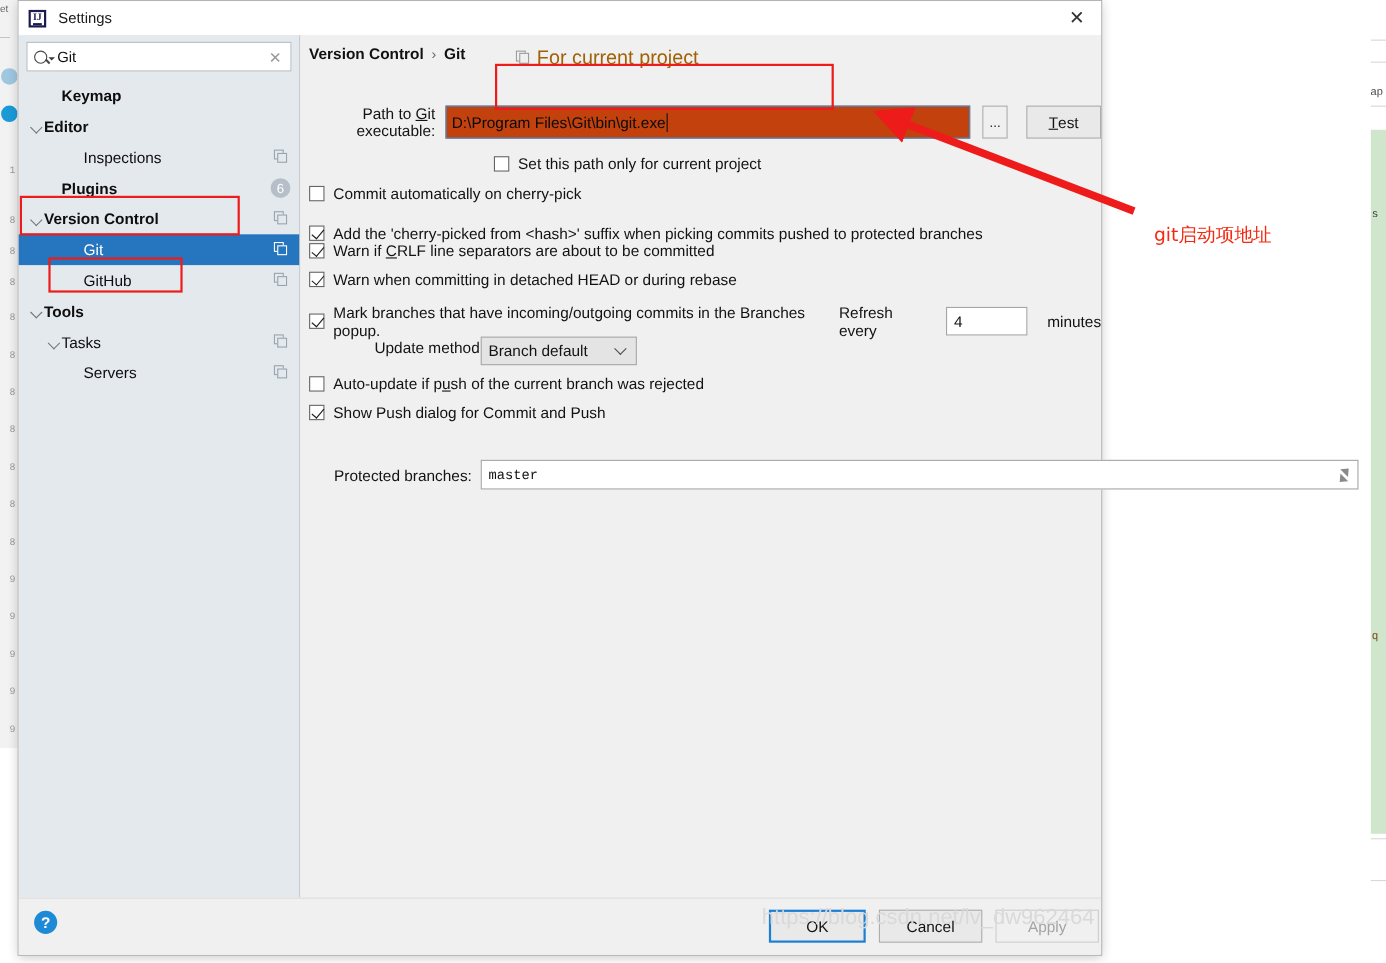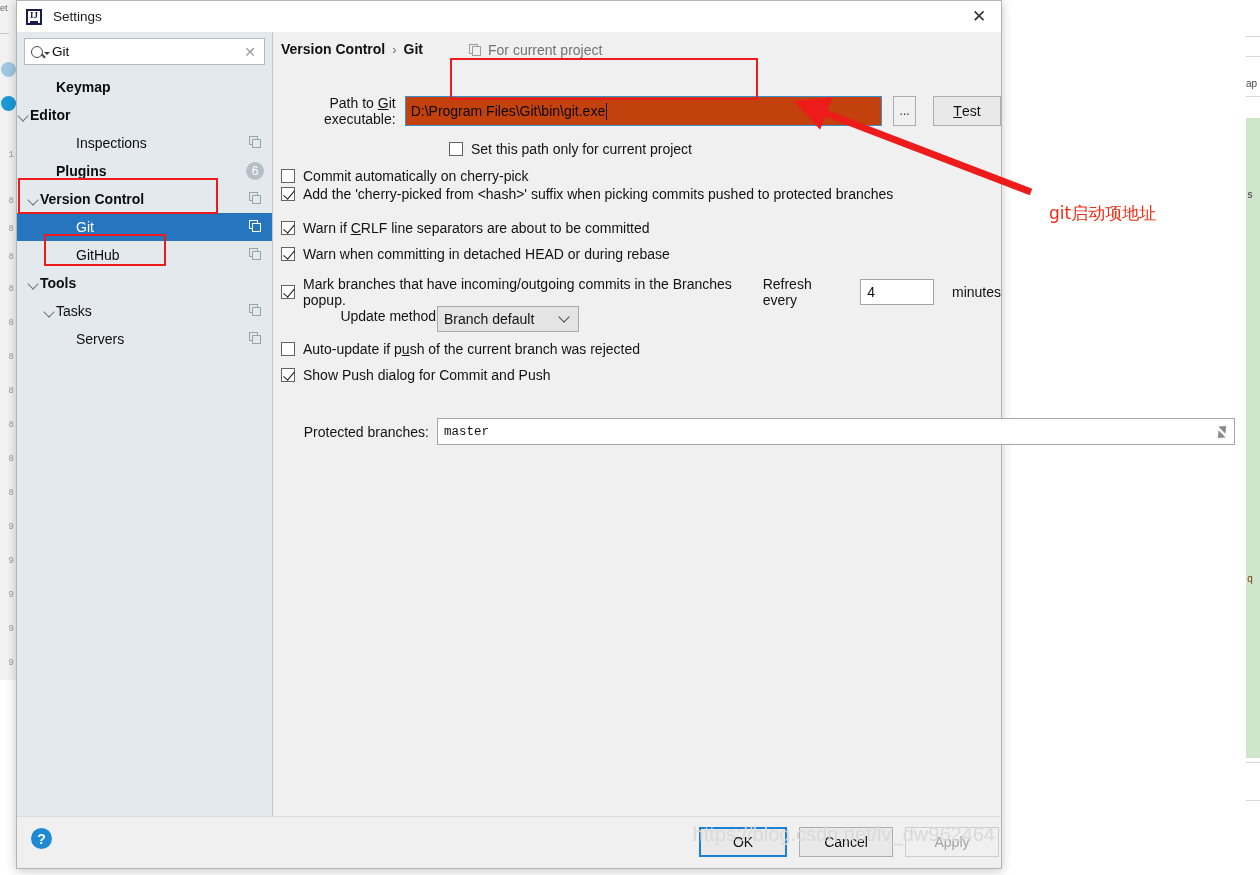--- a/index.html
+++ b/index.html
@@ -164,7 +164,7 @@
 
   .for-proj {
     position: absolute; left: 196px; top: 10px; display: flex; align-items: center;
-    gap: 6px; color: #737373; font-size: 14px;
+    gap: 6px; color: #a16207; font-size: 18px;
   }
   .fp-ico {
     width: 13px; height: 13px; position: relative;

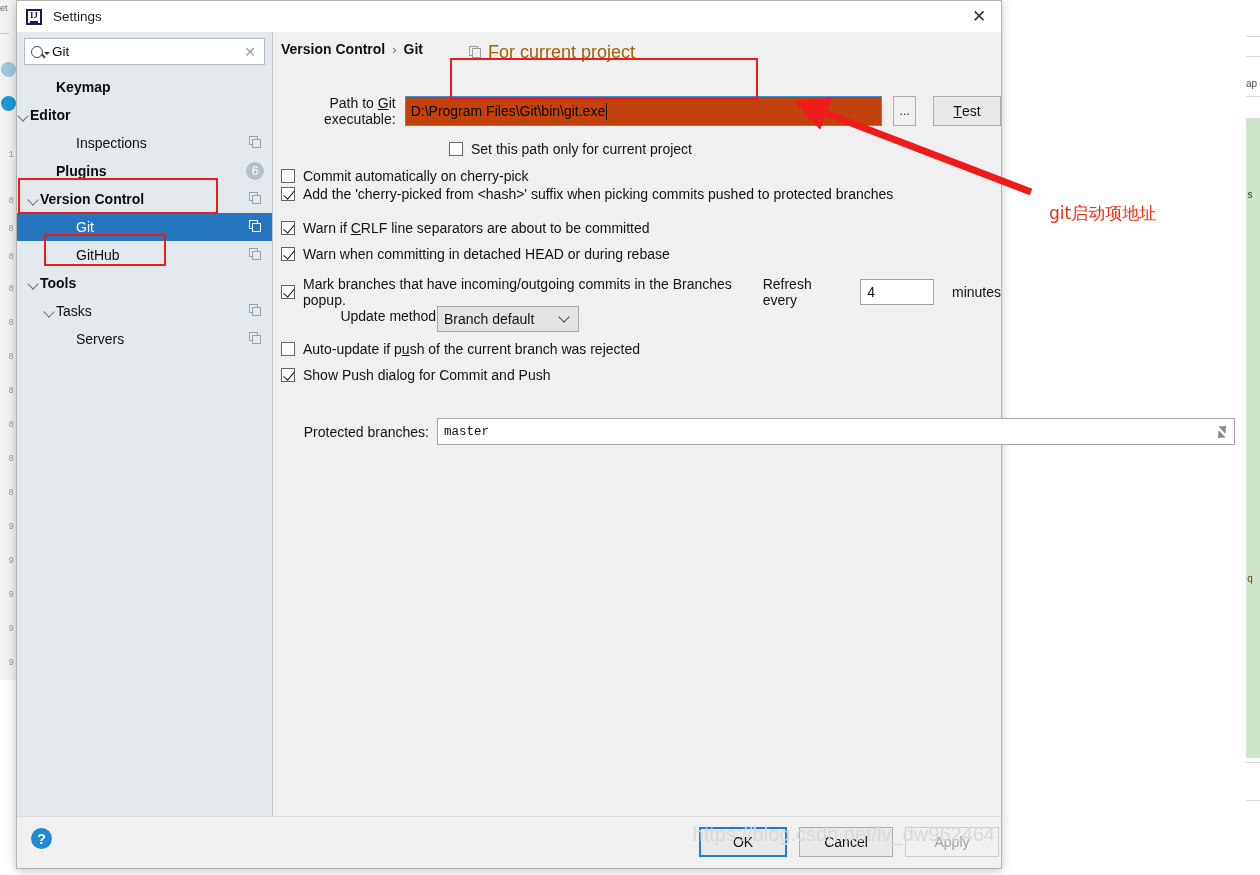--- a/index.html
+++ b/index.html
@@ -362,7 +362,7 @@
               <span class="t-arrow"></span>
               <span class="t-label bold">Keymap</span>
             </div>
-            <div class="tree-row" style="">
+            <div class="tree-row" style="padding-left: 10px;">
               <span class="t-arrow open"></span>
               <span class="t-label bold">Editor</span>
             </div>

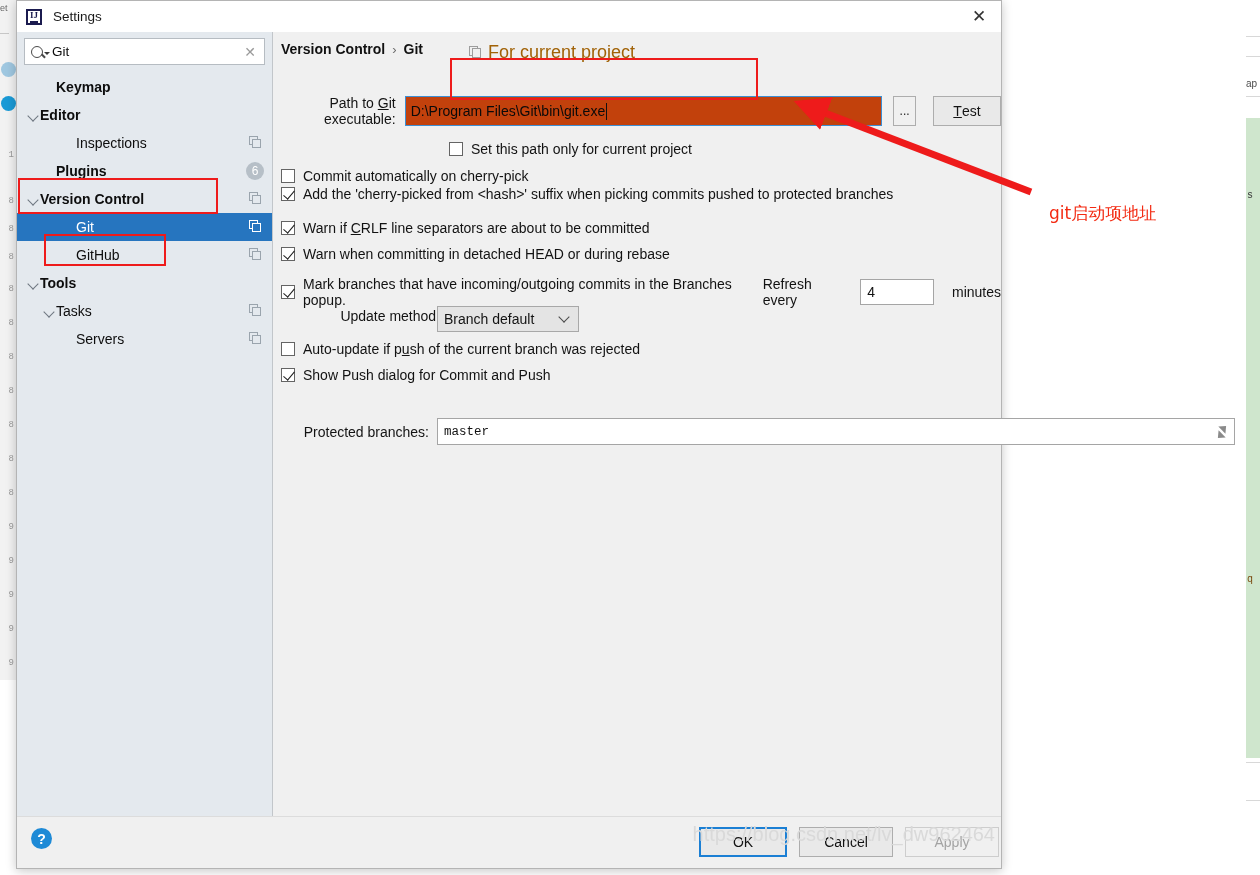--- a/index.html
+++ b/index.html
@@ -465,7 +465,7 @@
           <span>Commit automatically on cherry-pick</span>
         </div>
 
-        <div class="cb-row" style="left:8px; top:154px;">
+        <div class="cb-row" style="left:8px; top:172px;">
           <span class="cbox on" id="cb1"></span>
           <span>Add the 'cherry-picked from &lt;hash&gt;' suffix when picking commits pushed to protected branches</span>
         </div>

